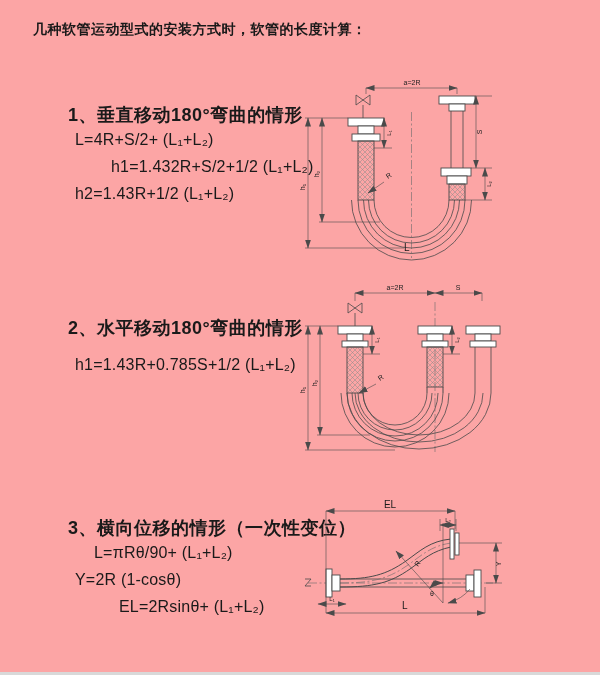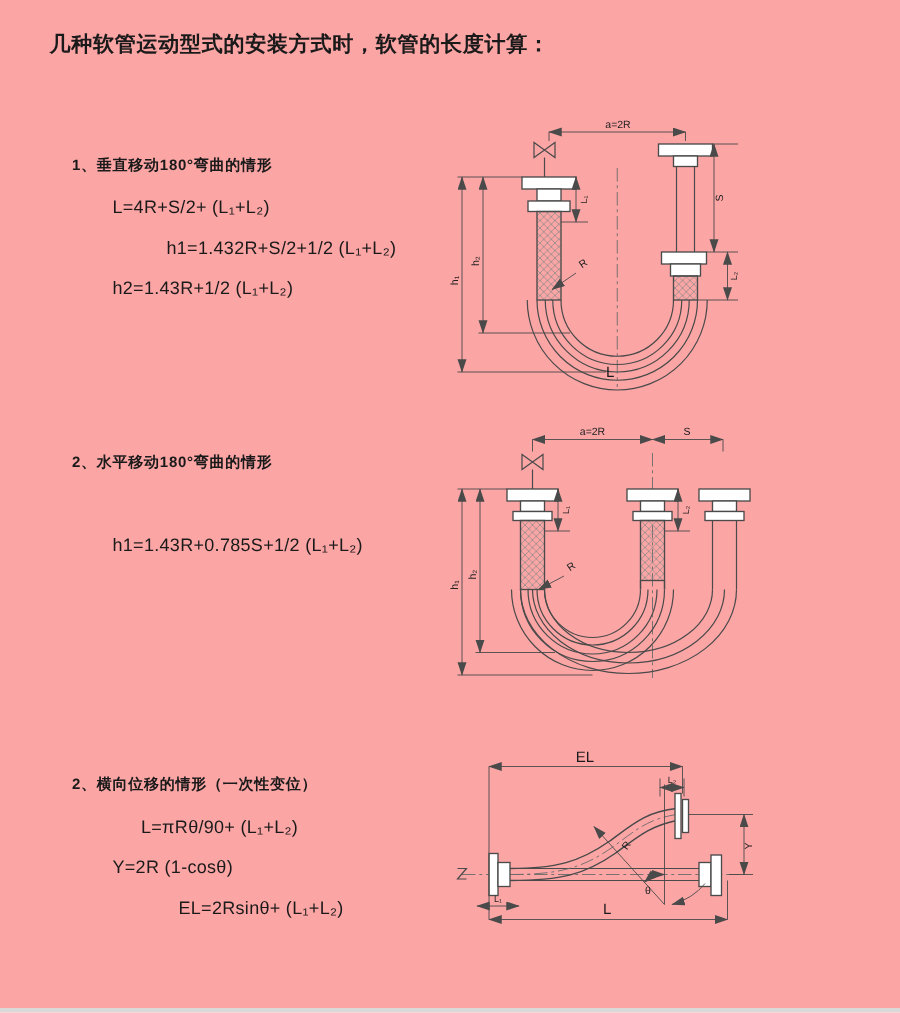--- a/index.html
+++ b/index.html
@@ -6,7 +6,7 @@
   #page{position:relative;width:600px;height:675px;background:#fca5a5;overflow:hidden;
         font-family:Liberation Sans, sans-serif;color:#1a1a1a;}
   .title{position:absolute;left:33px;top:21px;font-size:14px;font-weight:bold;letter-spacing:.5px;}
-  .sec-heading{position:absolute;font-size:10px;font-weight:bold;letter-spacing:.5px;}
+  .sec-heading{position:absolute;font-size:18px;font-weight:bold;letter-spacing:.5px;margin-left:20px;}
   .formula{position:absolute;font-size:12px;font-weight:500;letter-spacing:.2px;}
   svg{position:absolute;overflow:visible;}
   .thin{stroke:#4a4a4a;stroke-width:.8;fill:none;}

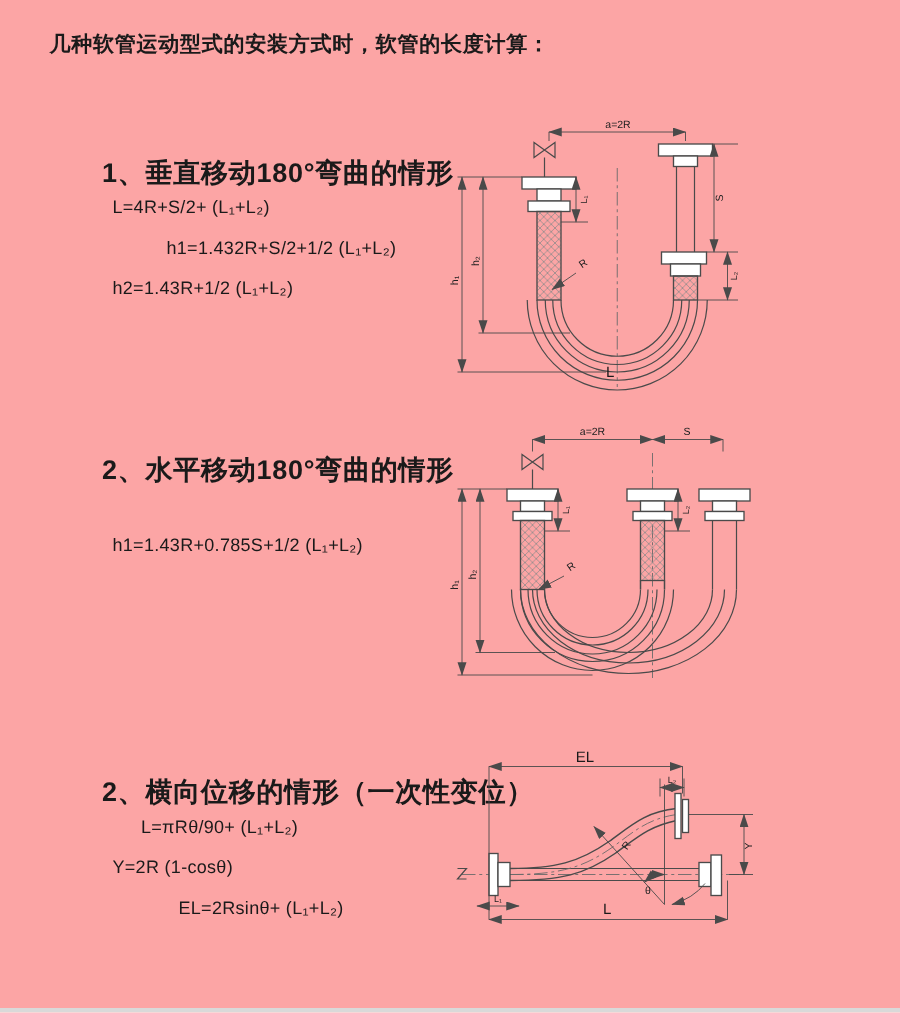--- a/index.html
+++ b/index.html
@@ -7,7 +7,7 @@
         font-family:Liberation Sans, sans-serif;color:#1a1a1a;}
   .title{position:absolute;left:33px;top:21px;font-size:14px;font-weight:bold;letter-spacing:.5px;}
   .sec-heading{position:absolute;font-size:18px;font-weight:bold;letter-spacing:.5px;margin-left:20px;}
-  .formula{position:absolute;font-size:12px;font-weight:500;letter-spacing:.2px;}
+  .formula{position:absolute;font-size:16px;font-weight:500;letter-spacing:.2px;}
   svg{position:absolute;overflow:visible;}
   .thin{stroke:#4a4a4a;stroke-width:.8;fill:none;}
   .wall{stroke:#4a4a4a;stroke-width:1;fill:none;}

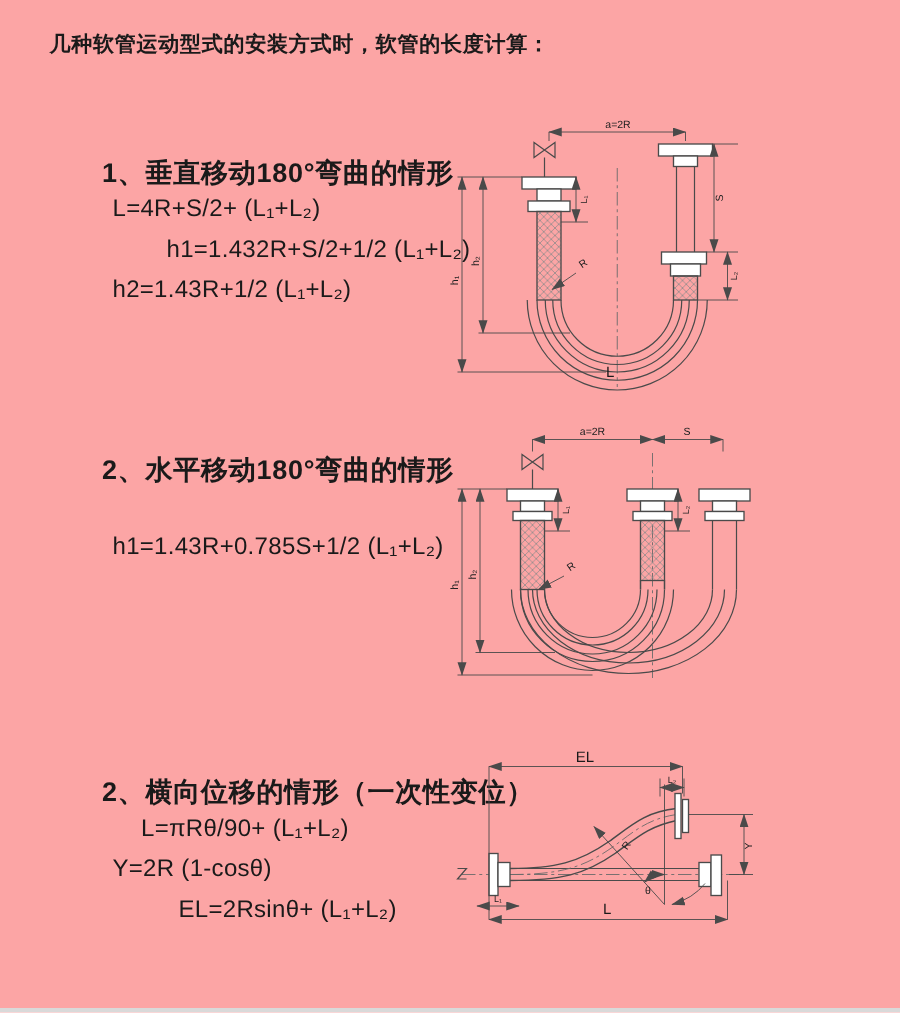--- a/index.html
+++ b/index.html
@@ -32,7 +32,7 @@
   <div class="formula" style="left:75px;top:158px;margin-left:36px;">h1=1.432R+S/2+1/2 (L₁+L₂)</div>
   <div class="formula" style="left:75px;top:185px;">h2=1.43R+1/2 (L₁+L₂)</div>
 
-  <div class="sec-heading" style="left:48px;top:301px;">2、水平移动180°弯曲的情形</div>
+  <div class="sec-heading" style="left:48px;top:316px;">2、水平移动180°弯曲的情形</div>
   <div class="formula" style="left:75px;top:356px;">h1=1.43R+0.785S+1/2 (L₁+L₂)</div>
 
   <div class="sec-heading" style="left:48px;top:516px;">2、横向位移的情形（一次性变位）</div>

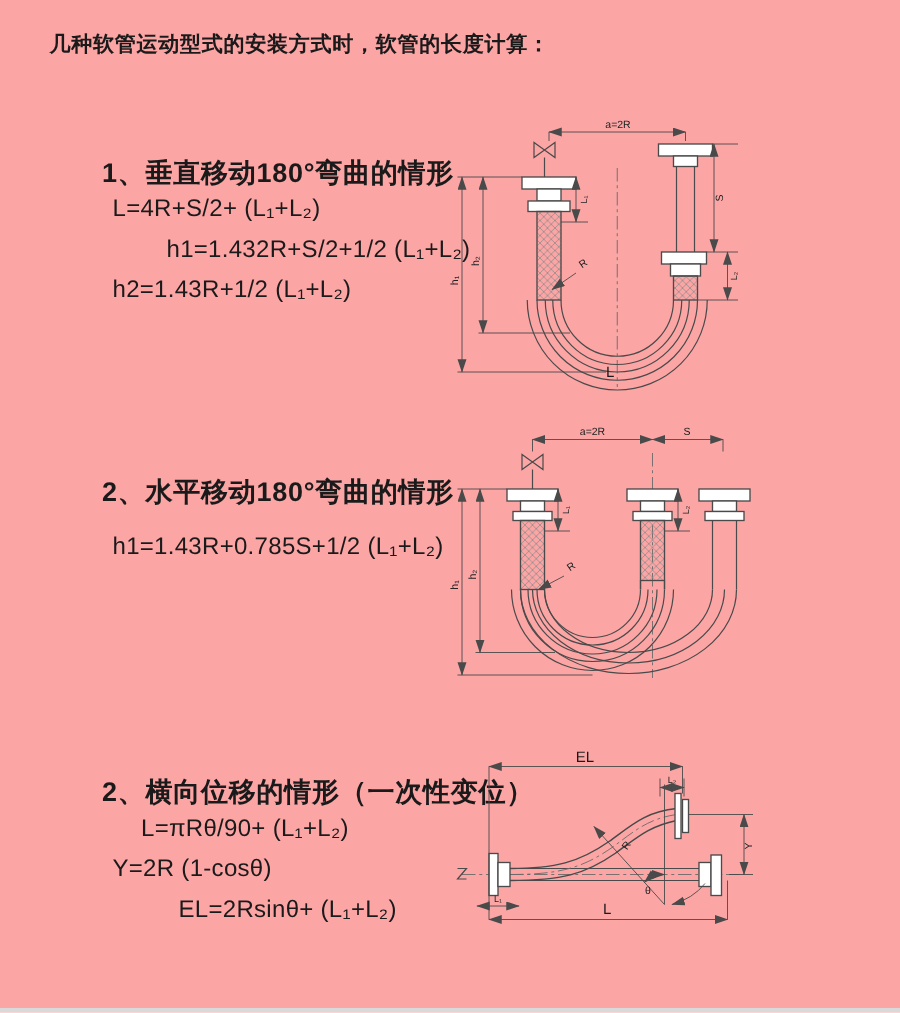--- a/index.html
+++ b/index.html
@@ -35,7 +35,7 @@
   <div class="sec-heading" style="left:48px;top:316px;">2、水平移动180°弯曲的情形</div>
   <div class="formula" style="left:75px;top:356px;">h1=1.43R+0.785S+1/2 (L₁+L₂)</div>
 
-  <div class="sec-heading" style="left:48px;top:516px;">2、横向位移的情形（一次性变位）</div>
+  <div class="sec-heading" style="left:48px;top:516px;">3、横向位移的情形（一次性变位）</div>
   <div class="formula" style="left:75px;top:544px;margin-left:19px;">L=πRθ/90+ (L₁+L₂)</div>
   <div class="formula" style="left:75px;top:571px;">Y=2R (1-cosθ)</div>
   <div class="formula" style="left:75px;top:598px;margin-left:44px;">EL=2Rsinθ+ (L₁+L₂)</div>

